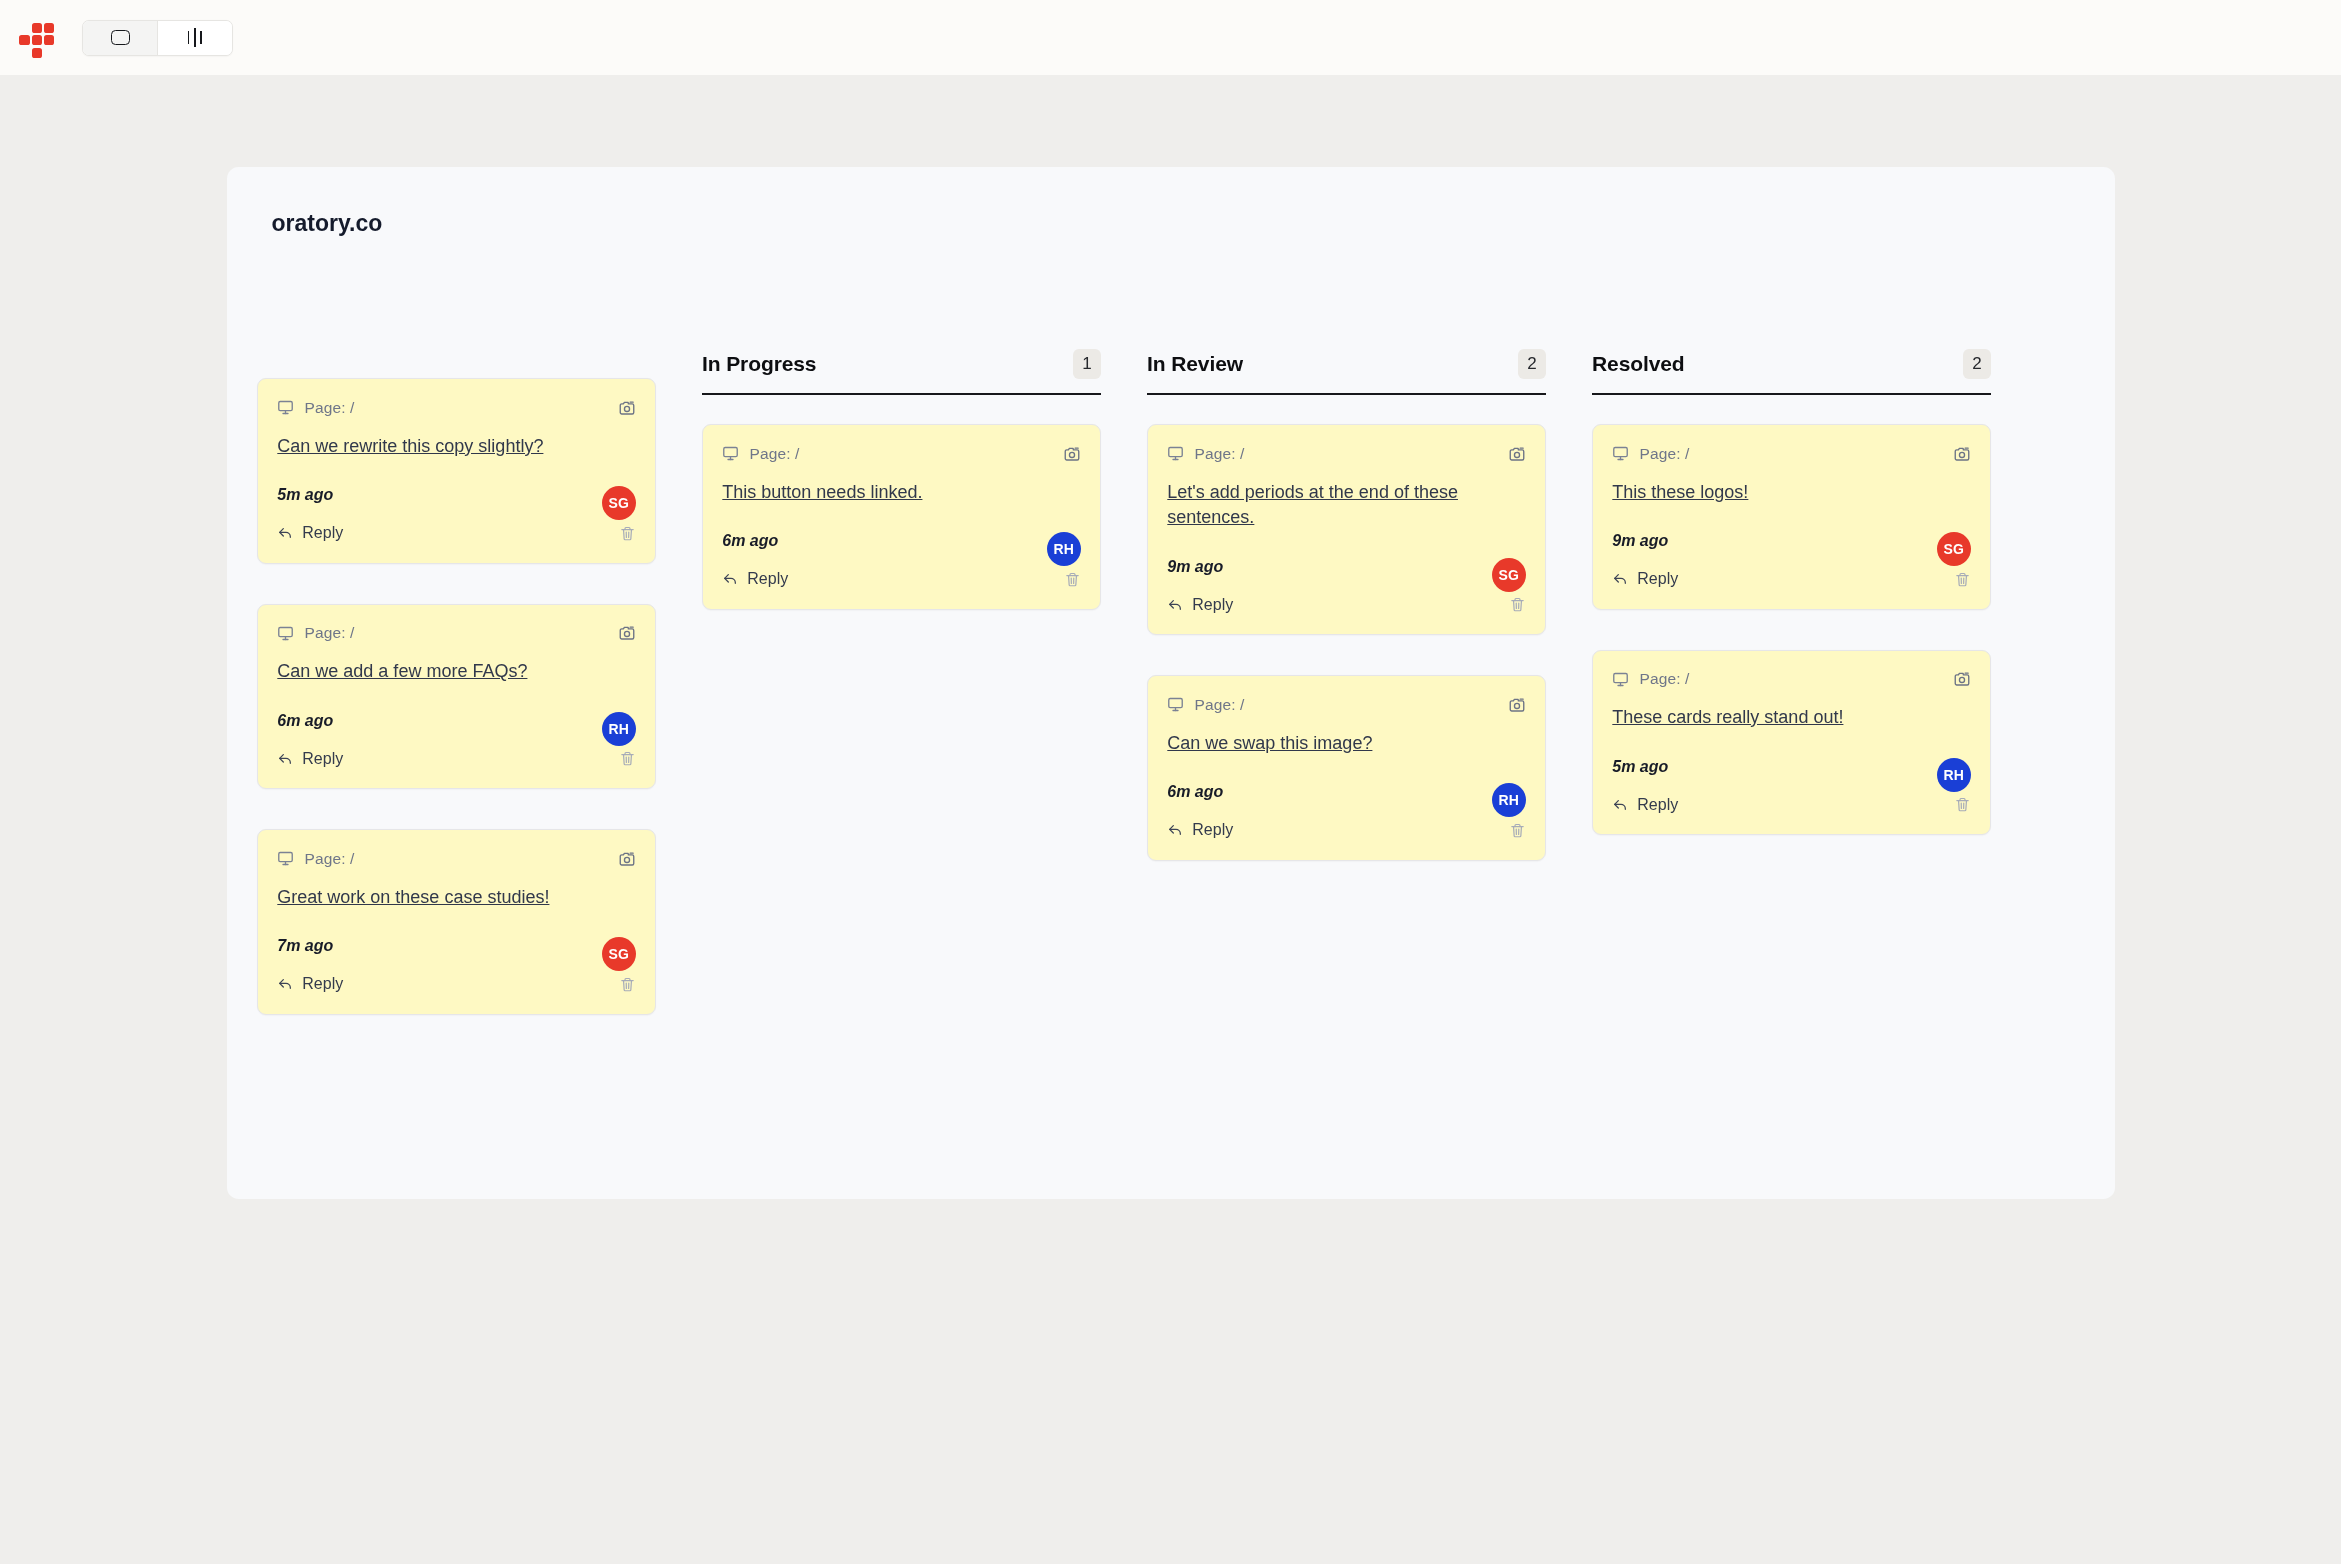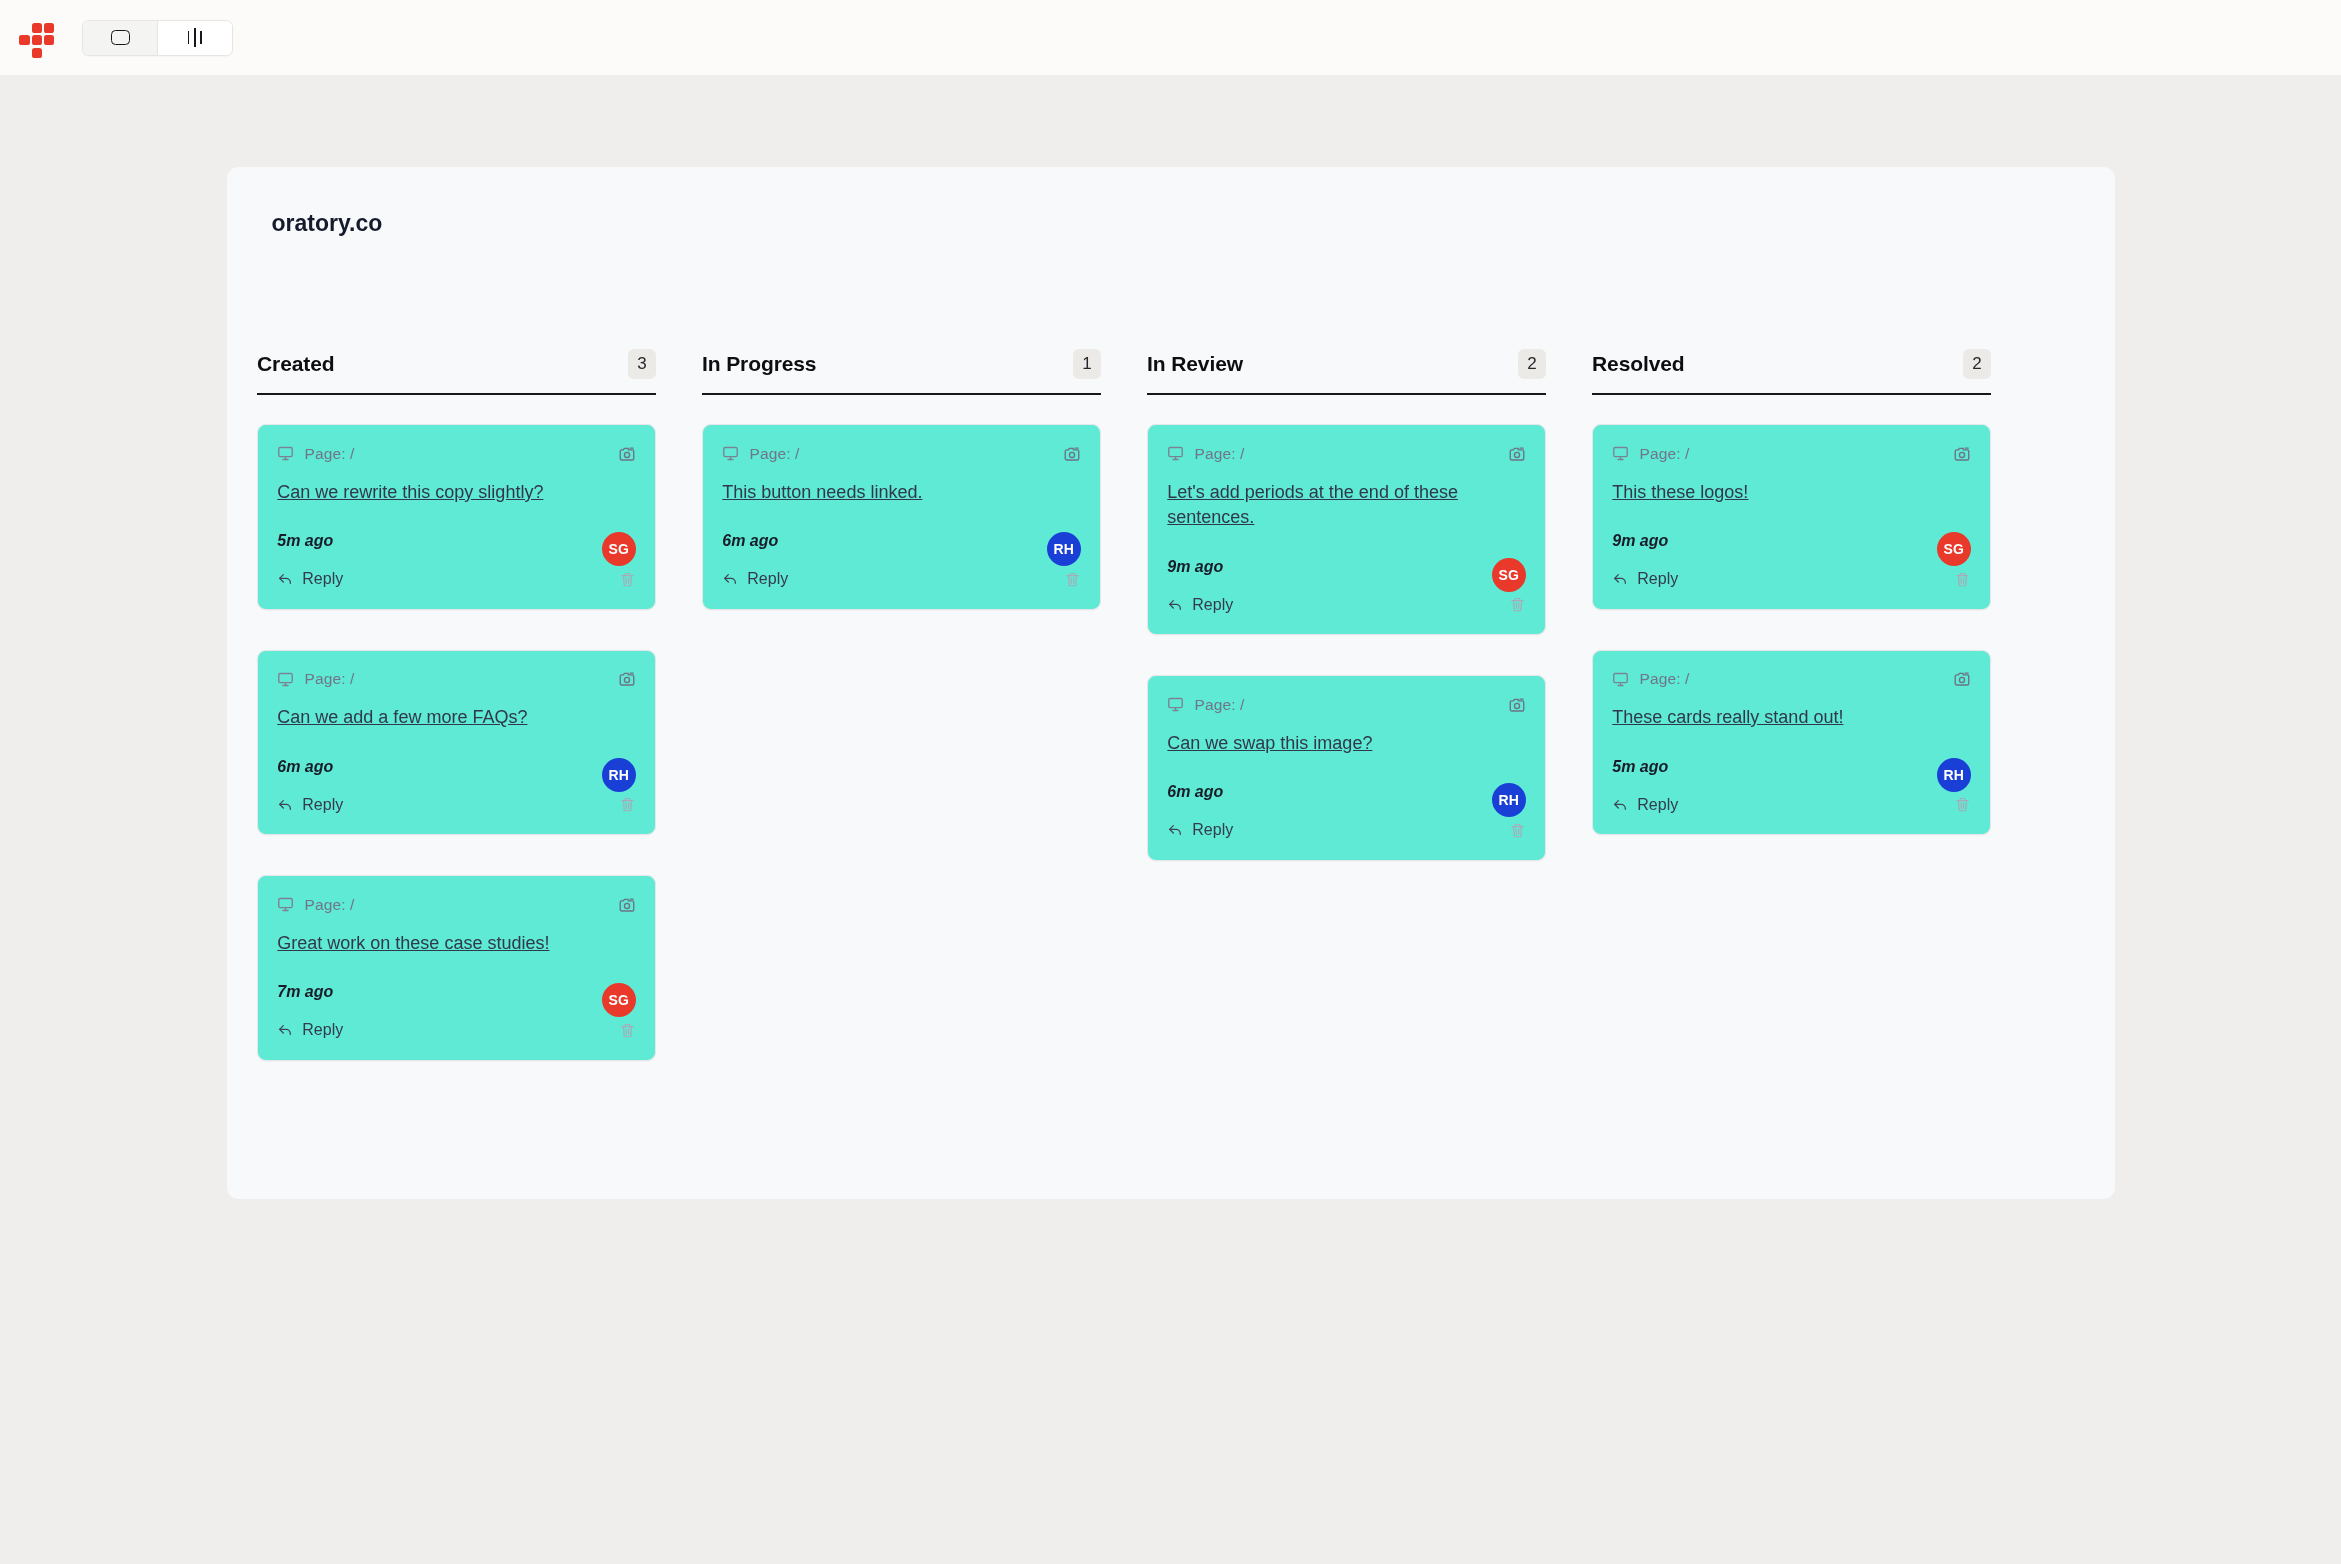--- a/index.html
+++ b/index.html
@@ -283,10 +283,6 @@
 
   <div class="columns-wrap">
       <div class="column">
-        <div class="col-head">
-          <span class="col-title">Created</span>
-          <span class="col-count">3</span>
-        </div>
         <div class="cards">
           <div class="card">
             <div class="card-top">

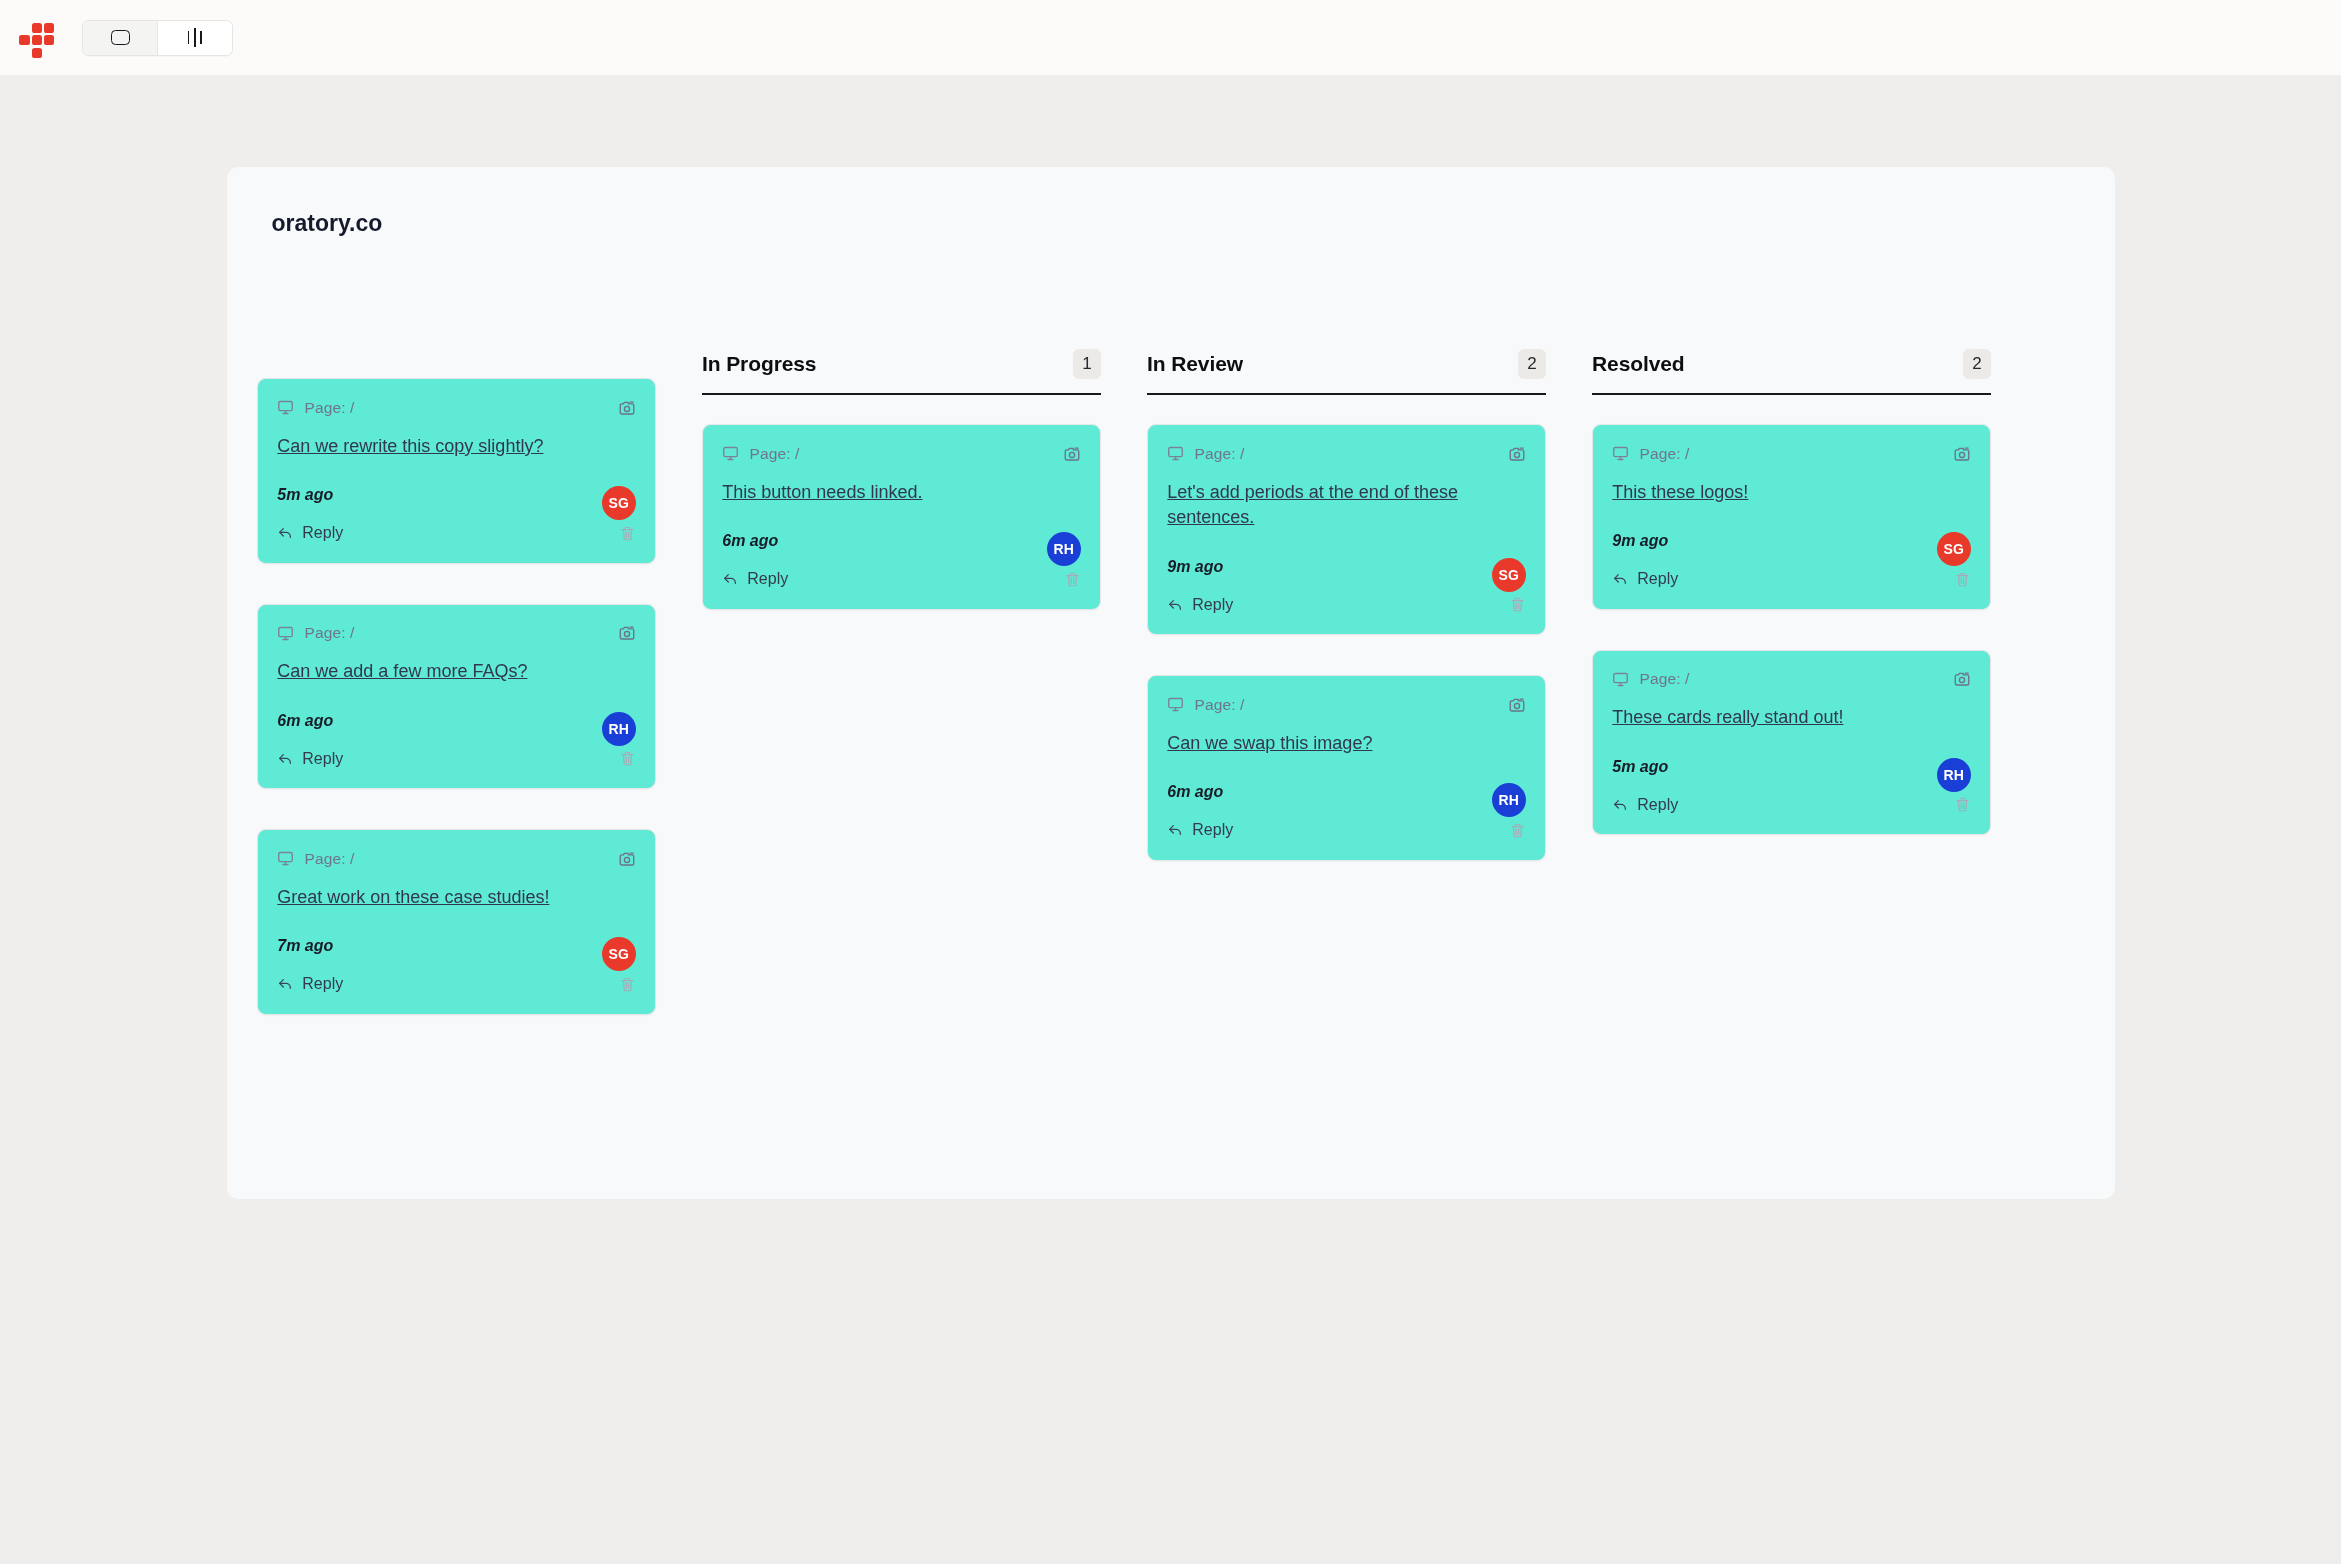--- a/index.html
+++ b/index.html
@@ -154,7 +154,7 @@
   .cards { padding-top: 29px; display: flex; flex-direction: column; gap: 40px; }
 
   .card {
-    background: #5eead4;
+    background: #fef9c3;
     border: 1.3px solid #E6E6E8;
     border-radius: 9px;
     padding: 15.5px 19.3px 17px 19.3px;

